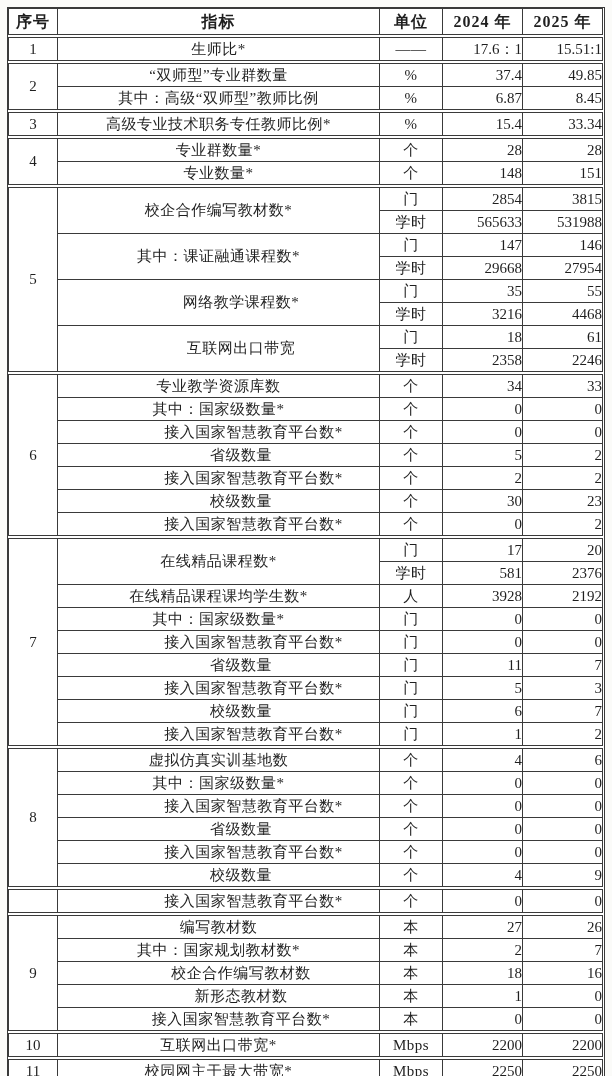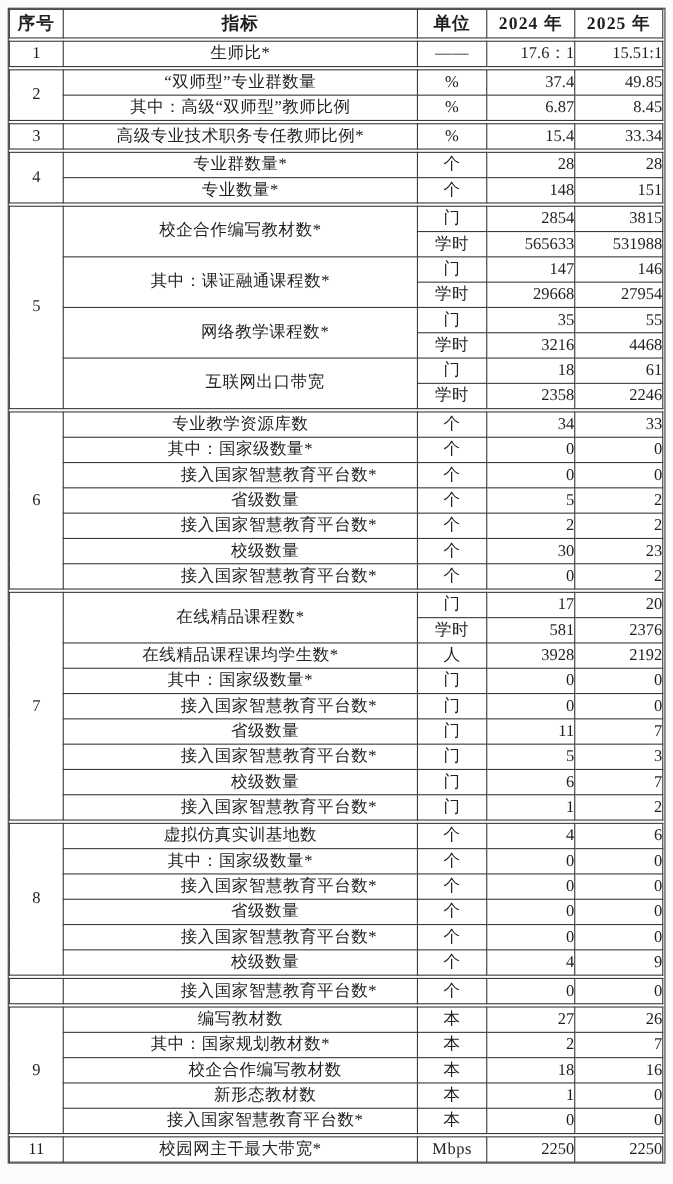--- a/index.html
+++ b/index.html
@@ -445,6 +445,24 @@
         </colgroup>
         <tbody>
           <tr>
+            <td class="serial" rowspan="1">10</td>
+            <td class="label ind0">互联网出口带宽*</td>
+            <td class="unit">Mbps</td>
+            <td class="val">2200</td>
+            <td class="val">2200</td>
+          </tr>
+        </tbody>
+      </table>
+      <table class="t">
+        <colgroup>
+          <col style="width: 49px;">
+          <col style="width: 322px;">
+          <col style="width: 63px;">
+          <col style="width: 80px;">
+          <col style="width: 80px;">
+        </colgroup>
+        <tbody>
+          <tr>
             <td class="serial" rowspan="1">11</td>
             <td class="label ind0">校园网主干最大带宽*</td>
             <td class="unit">Mbps</td>

